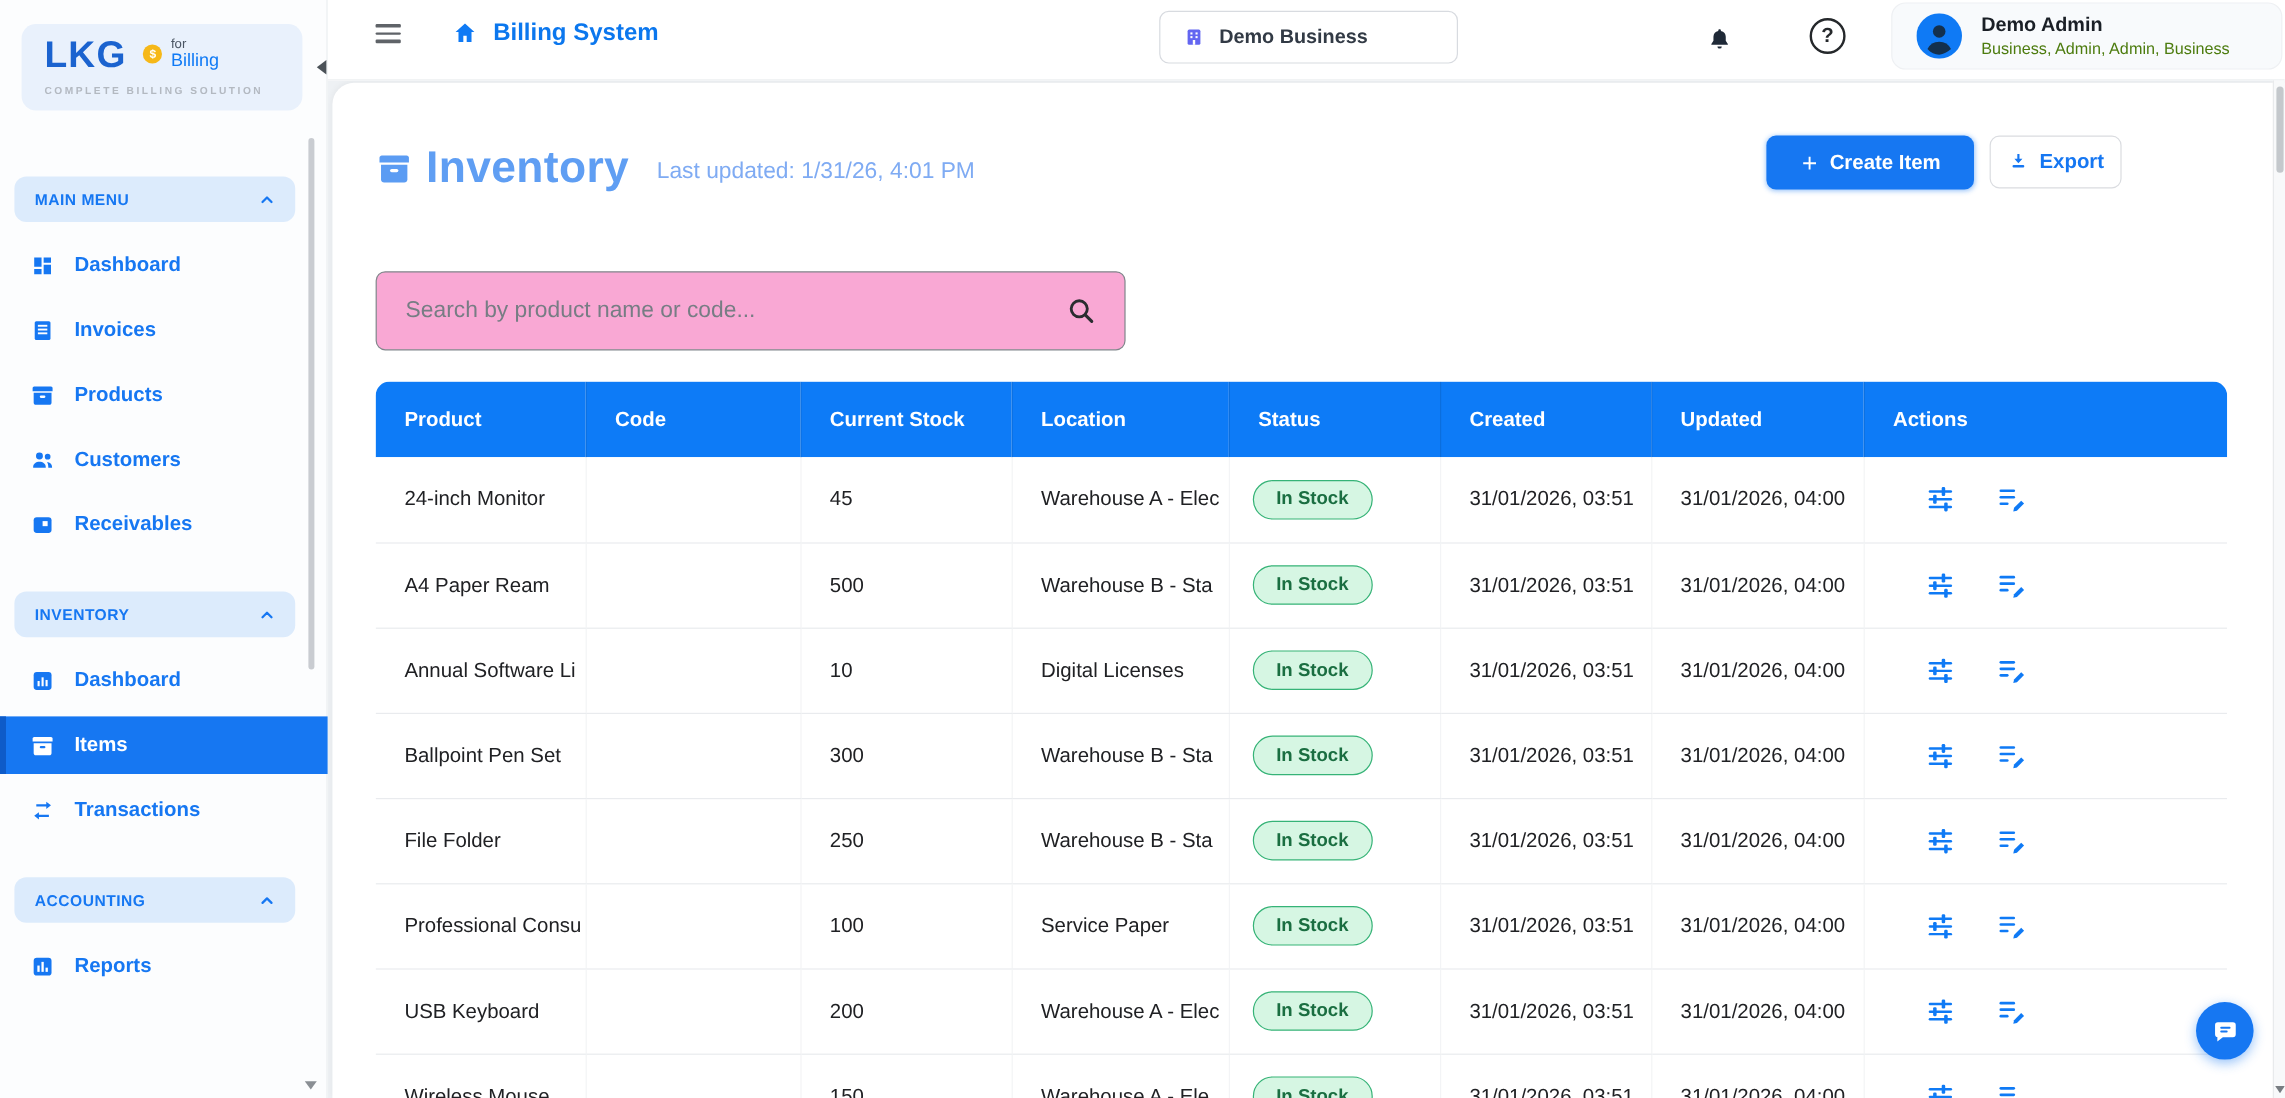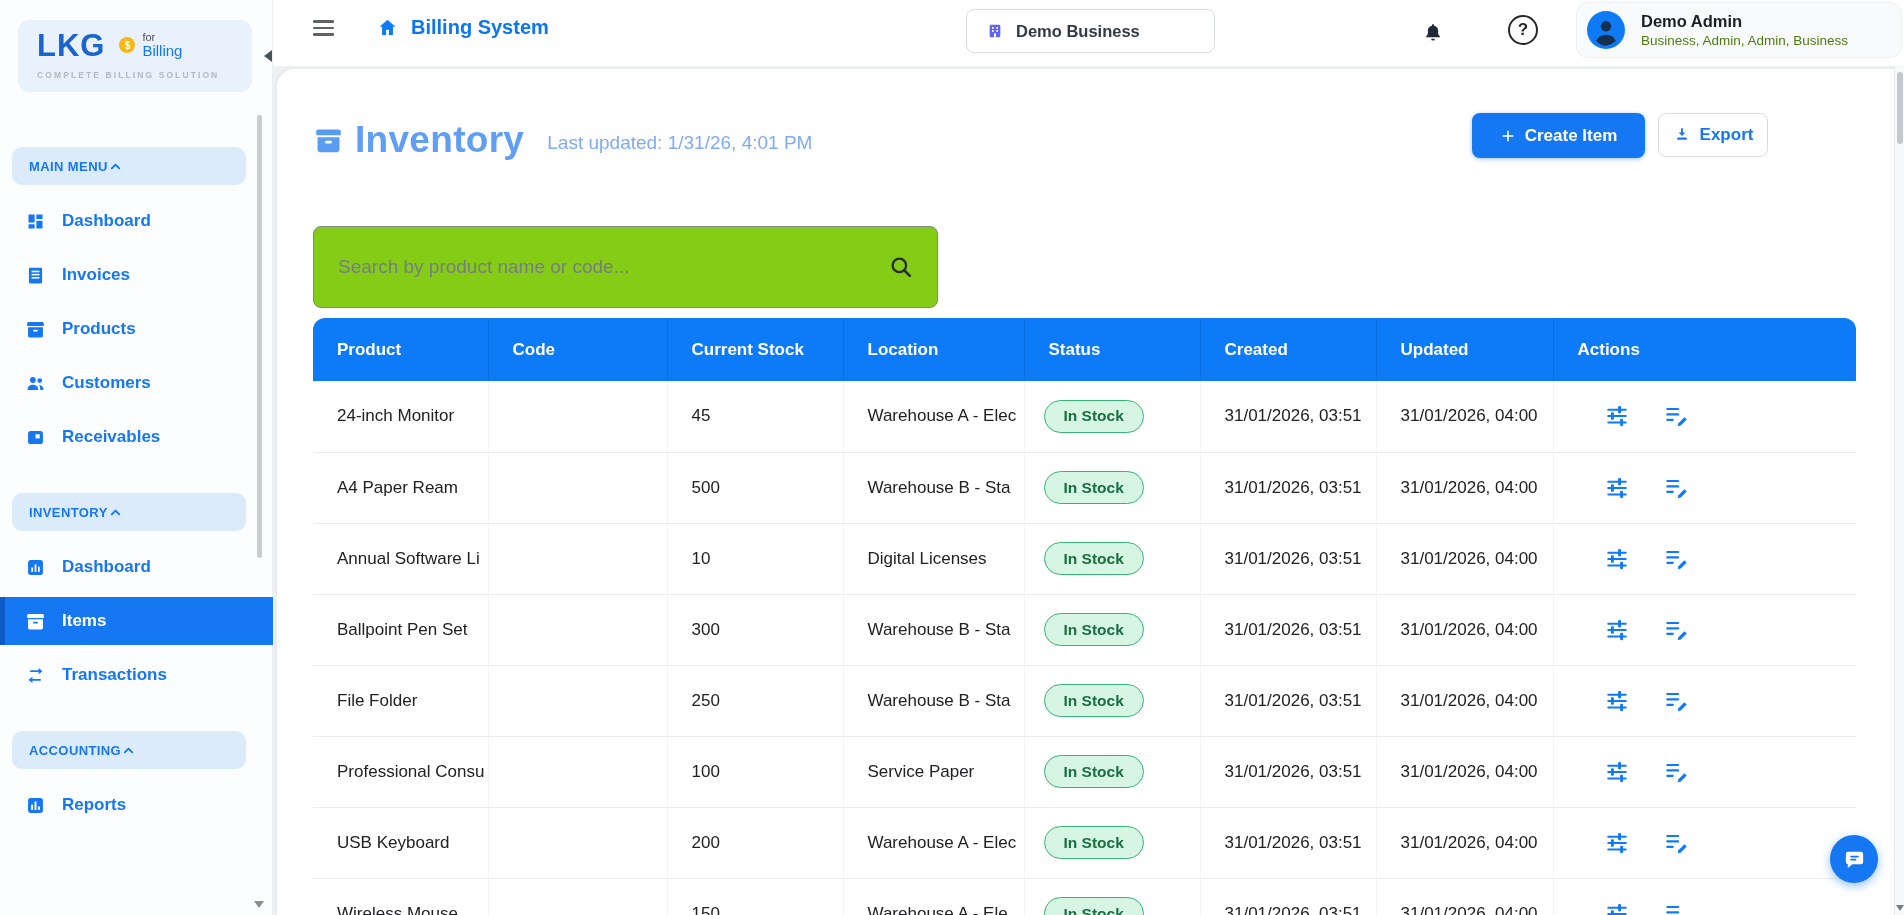--- a/index.html
+++ b/index.html
@@ -44,7 +44,7 @@
   .biz-label { font-size:16.5px; font-weight:600; color:#323a45; }
   .bell-btn { position:absolute; left:1149px; top:21px; width:22px; height:24px; color:#1f2937; }
   .help-btn { position:absolute; left:1235px; top:15px; width:30px; height:30px; border:2.5px solid #25282b; border-radius:50%; color:#25282b; font-size:17px; font-weight:bold; display:flex; align-items:center; justify-content:center; background:#fff; }
-  .profile { position:absolute; left:1303px; top:2px; width:326px; height:56px; background:#f8fafc; border:1px solid #eef0f3; border-radius:12px; display:flex; align-items:center; gap:16px; padding-left:10px; cursor:pointer; }
+  .profile { position:absolute; left:1303px; top:2px; width:326px; height:56px; background:#f8fafc; border:1px solid #eef0f3; border-radius:12px; display:flex; align-items:center; gap:16px; padding-left:20px; cursor:pointer; }
   .avatar { width:38px; height:38px; flex:0 0 auto; }
   .p-name { font-size:16.5px; font-weight:bold; color:#1a1f26; line-height:1.25; }
   .p-roles { font-size:13.5px; color:#4d7c0f; line-height:1.3; }

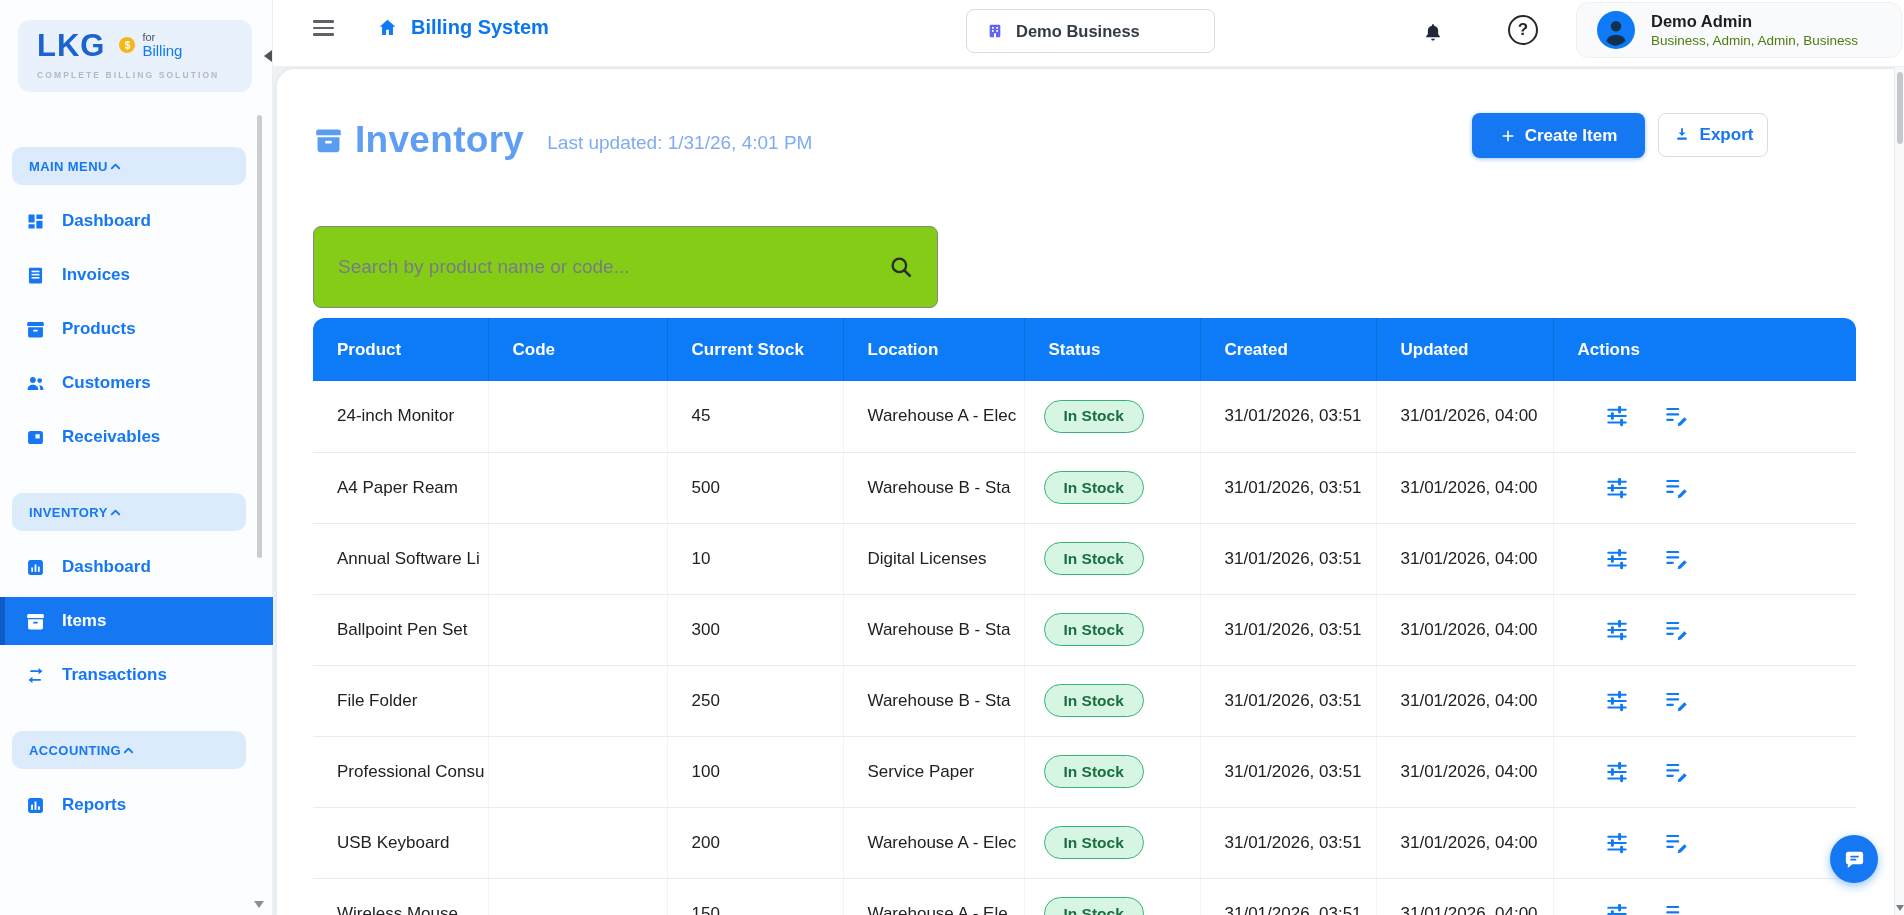--- a/index.html
+++ b/index.html
@@ -22,7 +22,7 @@
 
   .menu { position:absolute; left:0; top:147px; width:273px; }
   .m-section + .m-section { margin-top:34px; }
-  .sec-head { margin:0 27px 14px 12px; height:38px; background:#dcebfc; border-radius:10px; display:flex; align-items:center; justify-content:flex-start; padding:0 16px 0 17px; color:#1677f2; font-size:13px; font-weight:bold; letter-spacing:.4px; cursor:pointer; }
+  .sec-head { margin:0 27px 14px 12px; height:38px; background:#dcebfc; border-radius:10px; display:flex; align-items:center; justify-content:space-between; padding:0 16px 0 17px; color:#1677f2; font-size:13px; font-weight:bold; letter-spacing:.4px; cursor:pointer; }
   .nav-item { height:44px; margin-bottom:10px; display:flex; align-items:center; gap:16px; padding-left:25px; color:#1677f2; font-size:17px; font-weight:600; cursor:pointer; }
   .nav-item .nico { width:21px; height:21px; color:#1677f2; flex:0 0 auto; }
   .nav-item.active { background:#1677f2; color:#ffffff; border-left:5px solid #0e5bc8; padding-left:20px; height:48px; margin:-2px 0 8px 0; --slot:#1677f2; }

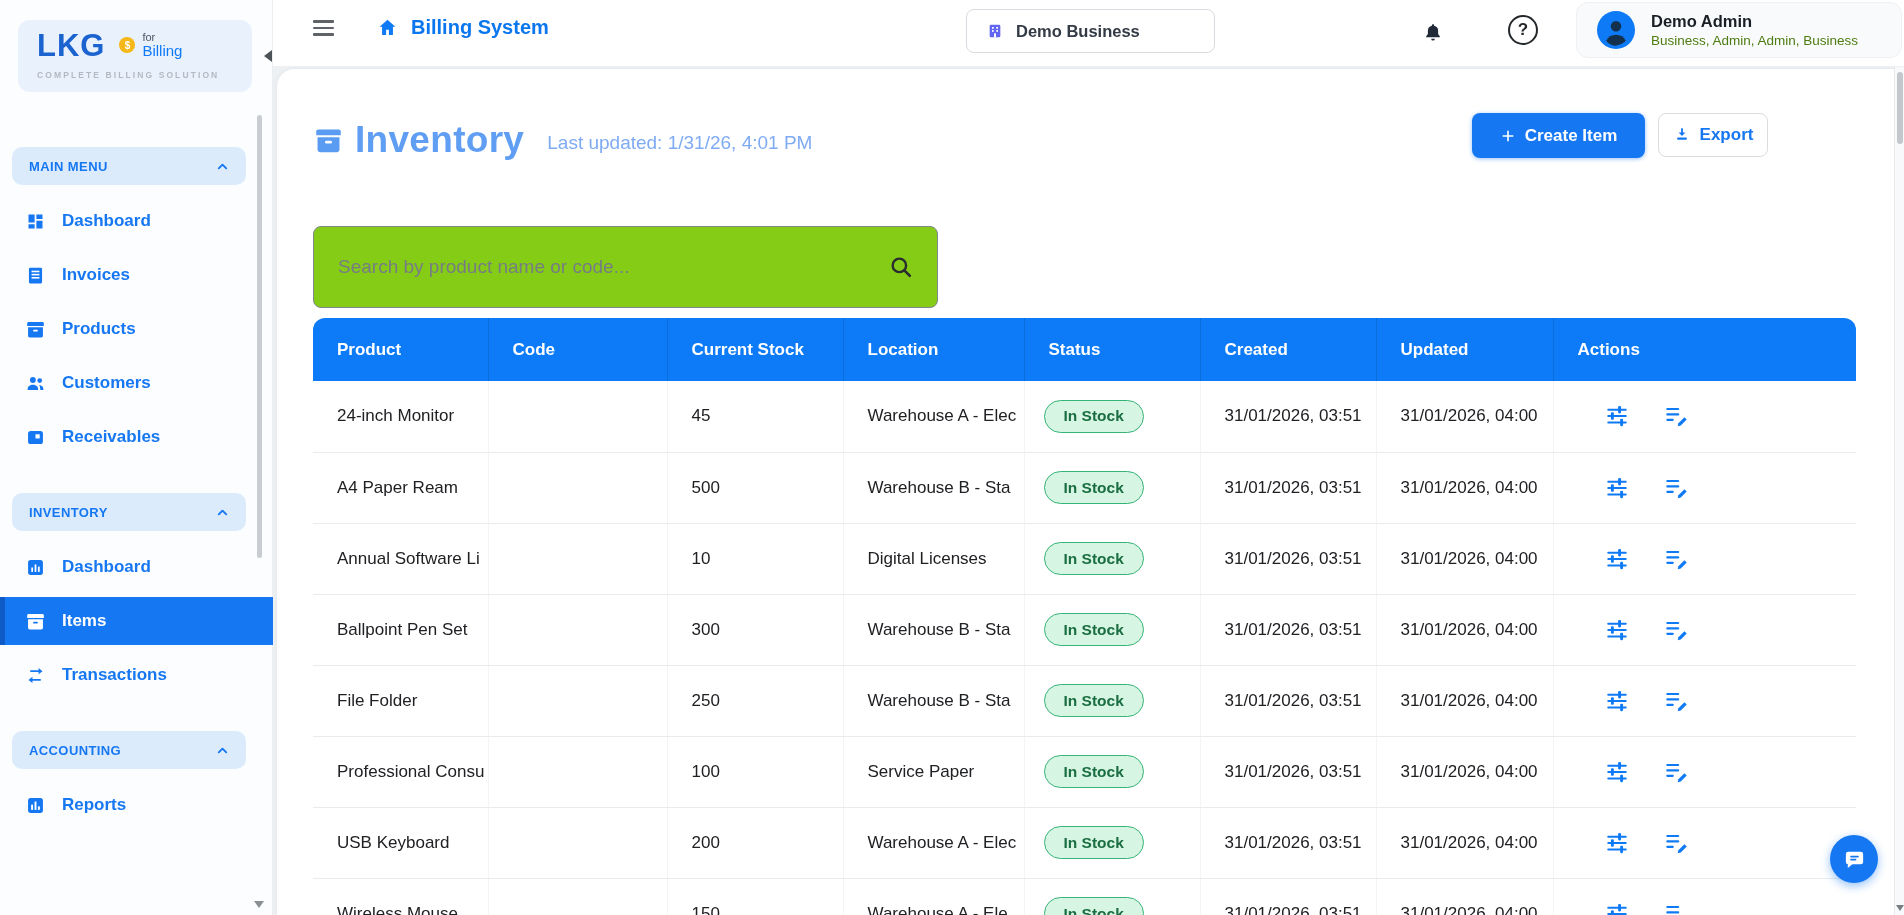--- a/index.html
+++ b/index.html
@@ -63,7 +63,7 @@
   .btn-export { position:absolute; left:1658px; top:113px; width:110px; height:44px; background:#fff; border:1px solid #dadce0; border-radius:8px; color:#1677f2; font-size:17px; font-weight:bold; display:flex; align-items:center; justify-content:center; gap:9px; }
   .btn-export svg { width:18px; height:18px; }
 
-  .search-wrap { position:absolute; left:313px; top:226px; width:625px; height:82px; border:1px solid #80868b; border-radius:8px; background:#84cc16; display:flex; align-items:center; }
+  .search-wrap { position:absolute; left:313px; top:226px; width:625px; height:66px; border:1px solid #80868b; border-radius:8px; background:#f9a8d4; display:flex; align-items:center; }
   .search-input { flex:1; height:100%; border:none; outline:none; background:transparent; font-family:inherit; font-size:19px; color:#202124; padding:0 14px 0 24px; }
   .search-input::placeholder { color:#777d84; }
   .search-btn { width:26px; height:26px; margin-right:23px; color:#2a2d30; flex:0 0 auto; }

